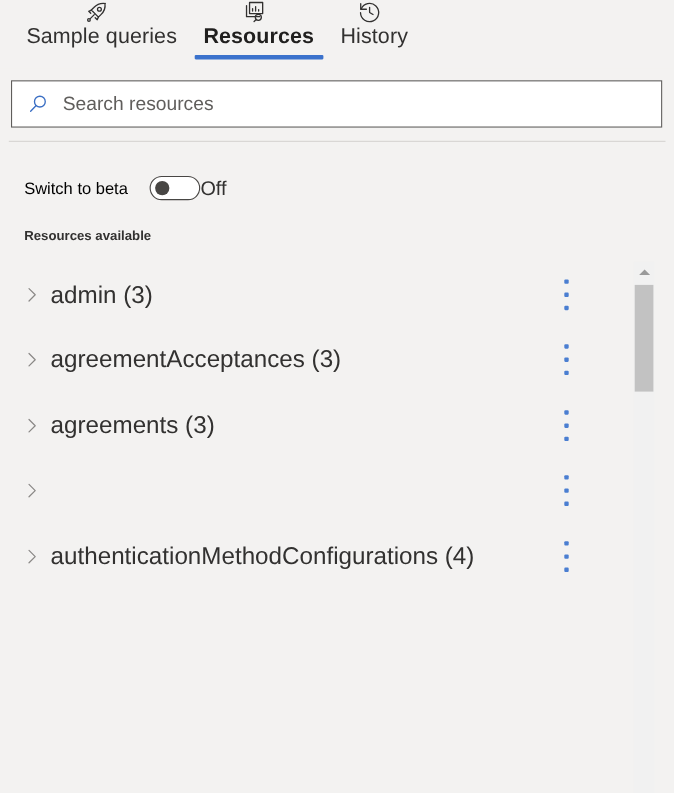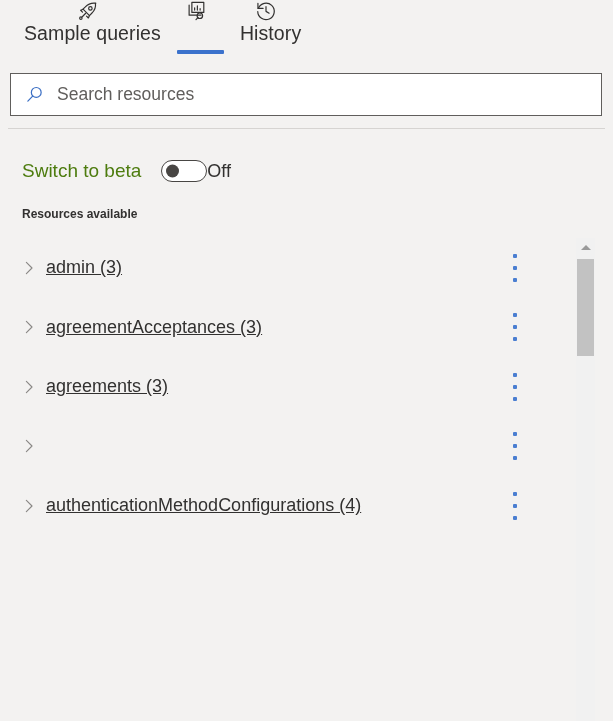--- a/index.html
+++ b/index.html
@@ -289,6 +289,7 @@
         <path d="M14.1 19.3 12 21.4"></path>
       </svg>
     </span>
+    <span class="tab-label">Resources</span>
     <span class="tab-underline"></span>
   </div>
 

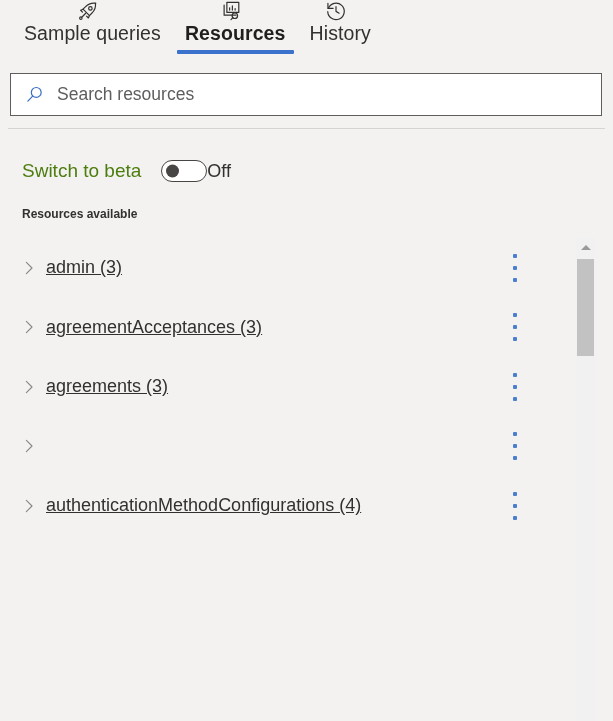--- a/index.html
+++ b/index.html
@@ -123,8 +123,8 @@
     height: 30px;
   }
   .beta-label {
-    font-size: 19px;
-    color: #4d7c0f;
+    font-size: 15px;
+    color: #000000;
     margin-right: 20px;
     white-space: nowrap;
   }

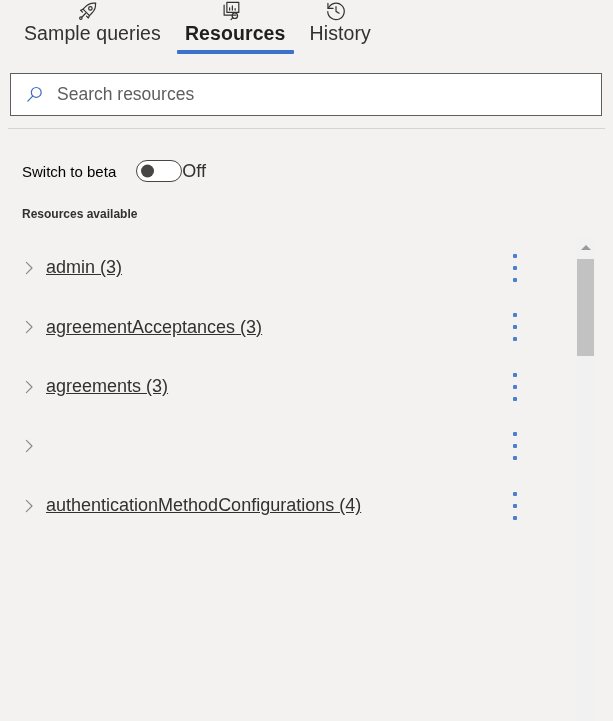--- a/index.html
+++ b/index.html
@@ -193,10 +193,9 @@
     flex: 0 0 auto;
   }
   .row-label {
-    font-size: 18px;
+    font-size: 22px;
     color: #323130;
     white-space: nowrap;
-    text-decoration: underline;
   }
   .kebab {
     position: absolute;

